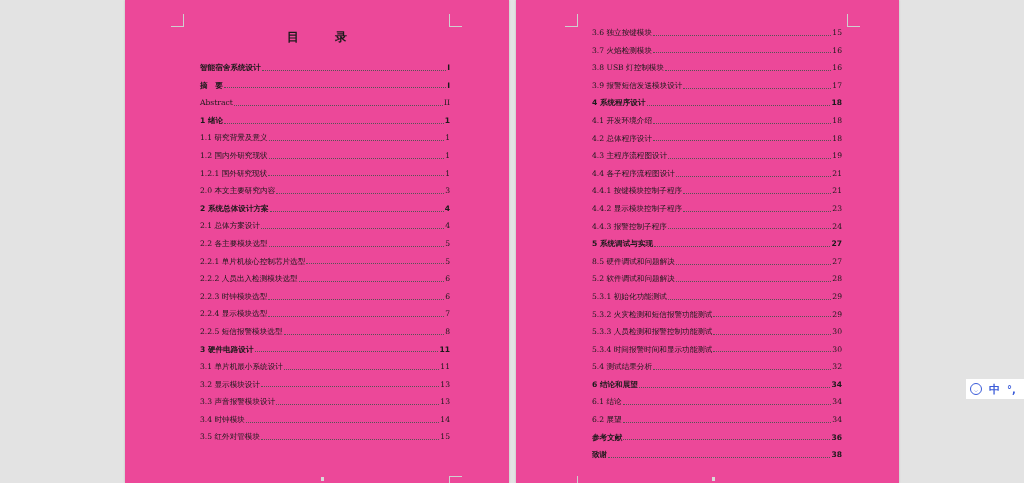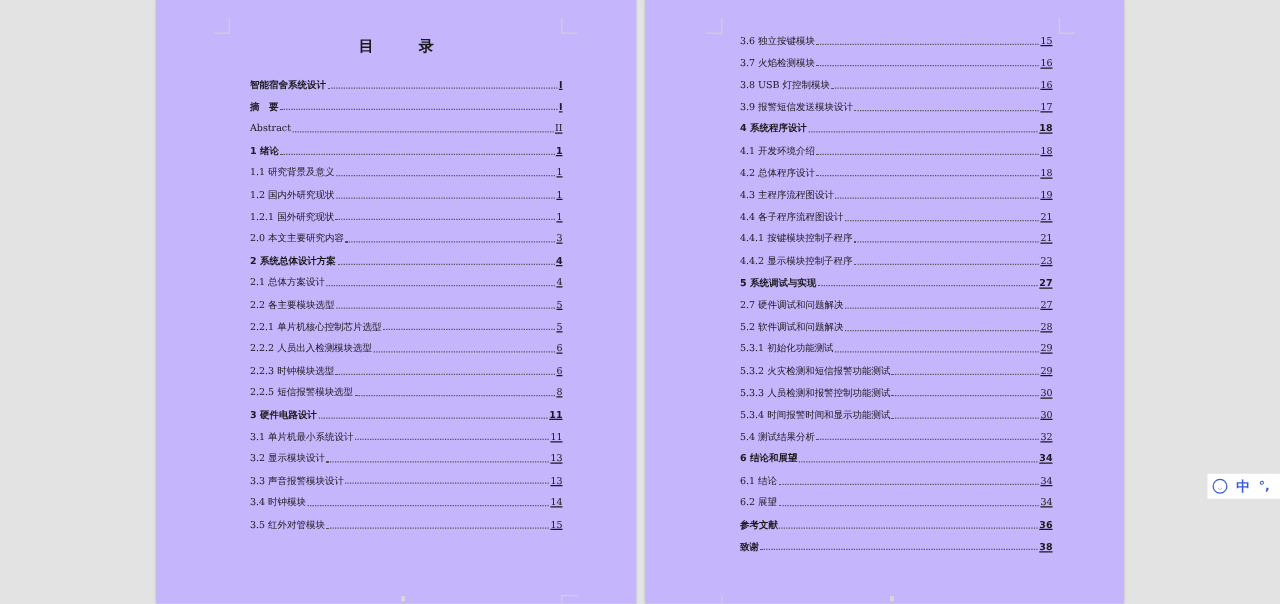--- a/index.html
+++ b/index.html
@@ -10,7 +10,7 @@
     color: #1a1a1a;
   }
   .page {
-    position: absolute; top: 0; background: #c4b5fd;
+    position: absolute; top: 0; background: #ec4899;
     height: 483px;
     box-shadow: 0 0 2px rgba(0,0,0,0.18);
   }

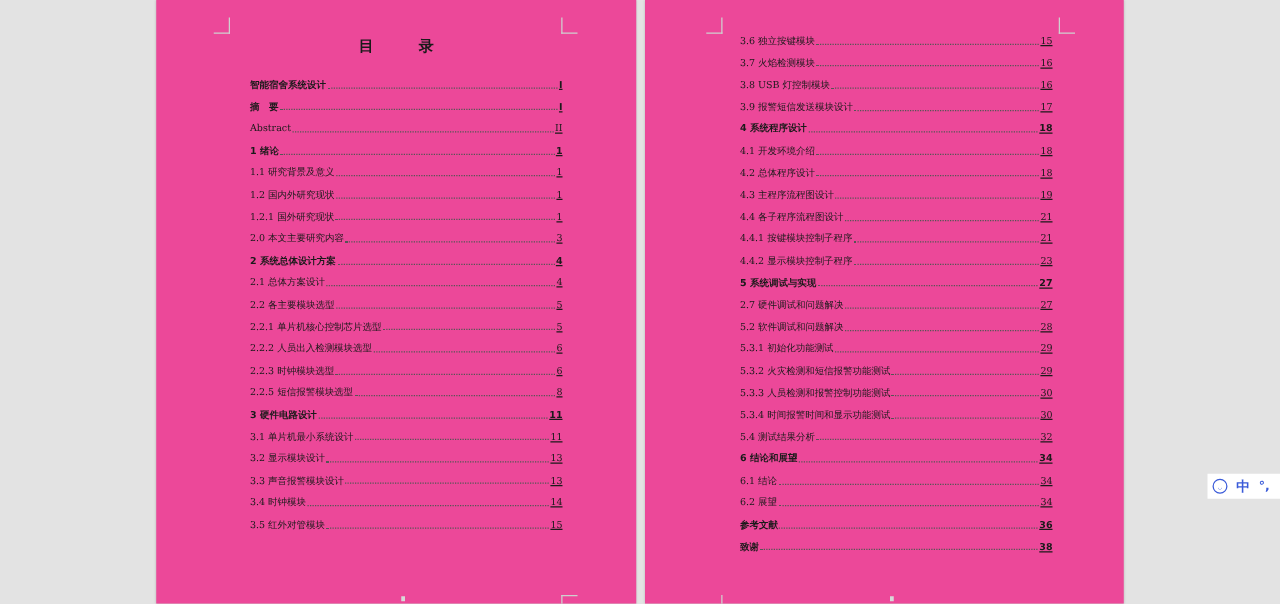--- a/index.html
+++ b/index.html
@@ -38,7 +38,7 @@
     flex: 1 1 auto; overflow: hidden; margin: 0 1px;
     border-bottom: 1px dotted #555; height: 0; align-self: center; margin-top: 5px;
   }
-  .row .pg { flex: 0 0 auto; text-decoration: underline; }
+  .row .pg { flex: 0 0 auto; }
   .page-mark { position: absolute; bottom: 2px; width: 3px; height: 4px; background: #d8d8d8; }
   .ime {
     position: absolute; left: 966px; top: 379px; width: 58px; height: 20px;

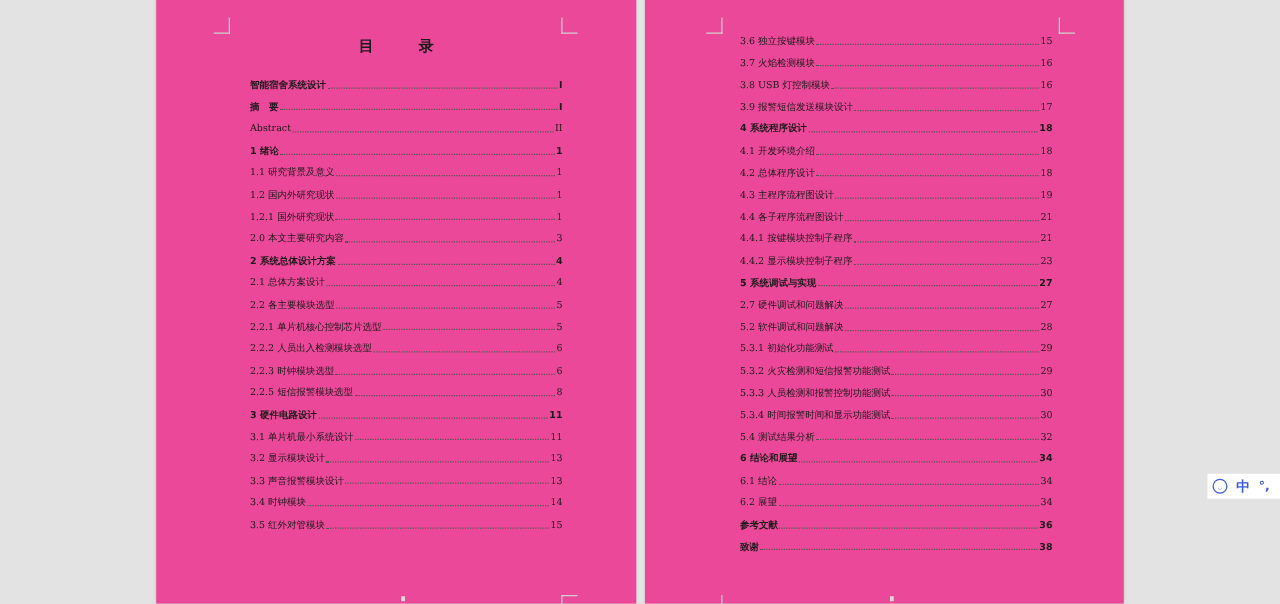--- a/index.html
+++ b/index.html
@@ -227,6 +227,11 @@
         <span class="dots"></span>
         <span class="pg">23</span>
       </div>
+      <div class="row">
+        <span class="label">4.4.3  报警控制子程序</span>
+        <span class="dots"></span>
+        <span class="pg">24</span>
+      </div>
       <div class="row bold">
         <span class="label">5 系统调试与实现</span>
         <span class="dots"></span>

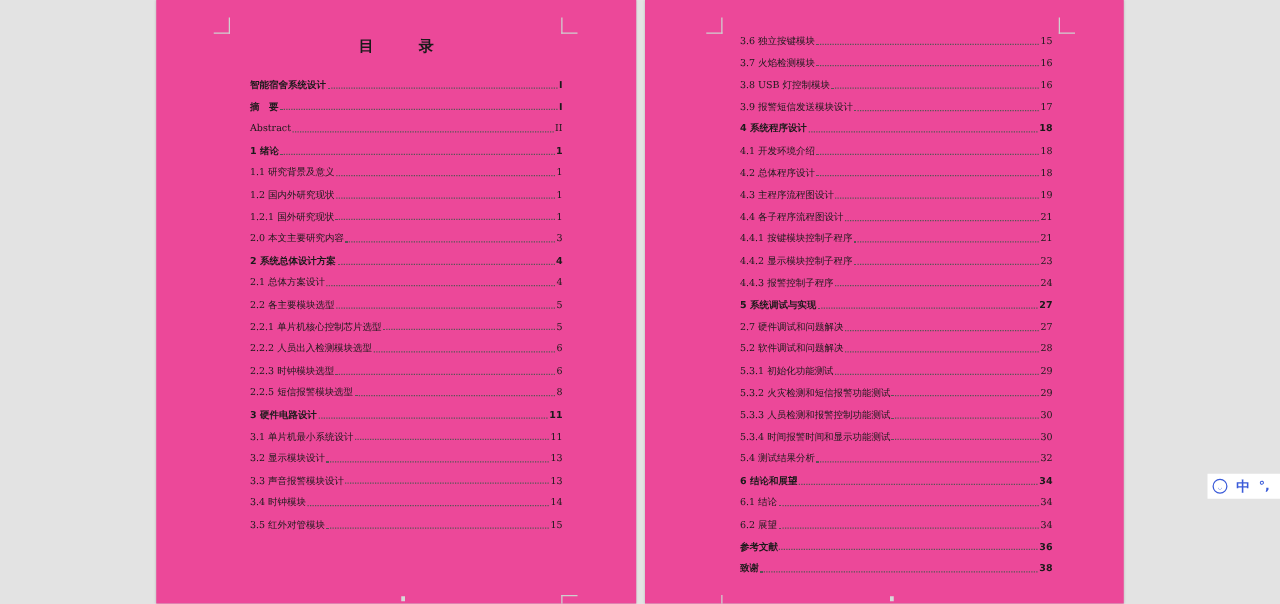--- a/index.html
+++ b/index.html
@@ -238,7 +238,7 @@
         <span class="pg">27</span>
       </div>
       <div class="row">
-        <span class="label">2.7 硬件调试和问题解决</span>
+        <span class="label">8.5 硬件调试和问题解决</span>
         <span class="dots"></span>
         <span class="pg">27</span>
       </div>

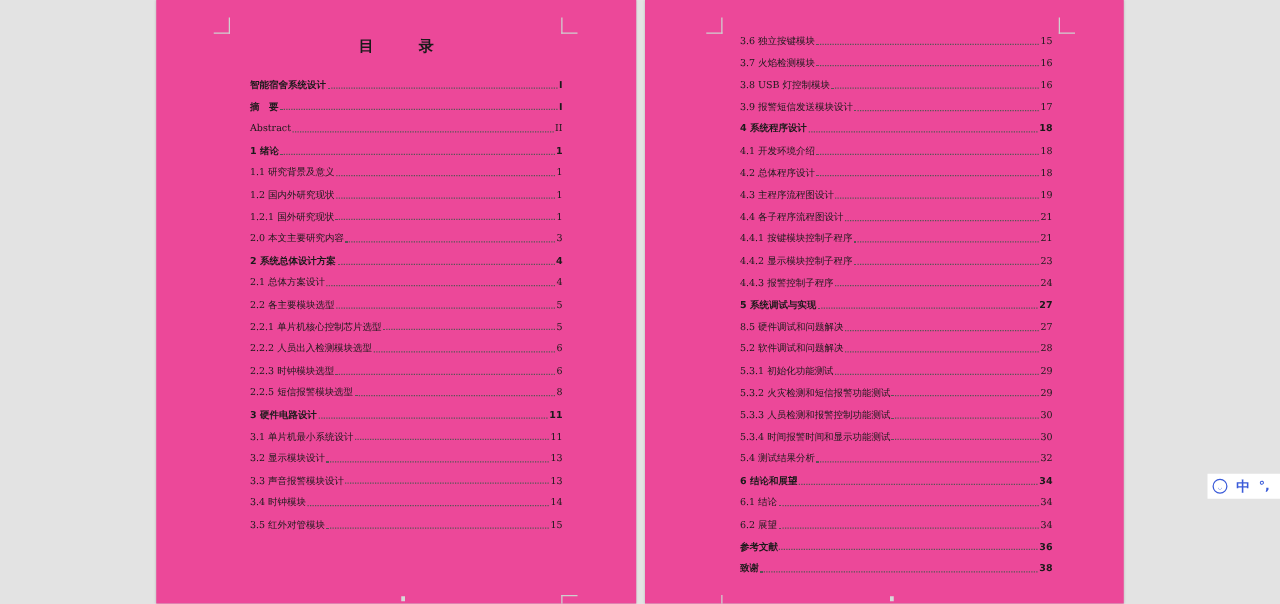--- a/index.html
+++ b/index.html
@@ -129,6 +129,11 @@
         <span class="pg">6</span>
       </div>
       <div class="row">
+        <span class="label">2.2.4  显示模块选型</span>
+        <span class="dots"></span>
+        <span class="pg">7</span>
+      </div>
+      <div class="row">
         <span class="label">2.2.5  短信报警模块选型</span>
         <span class="dots"></span>
         <span class="pg">8</span>

